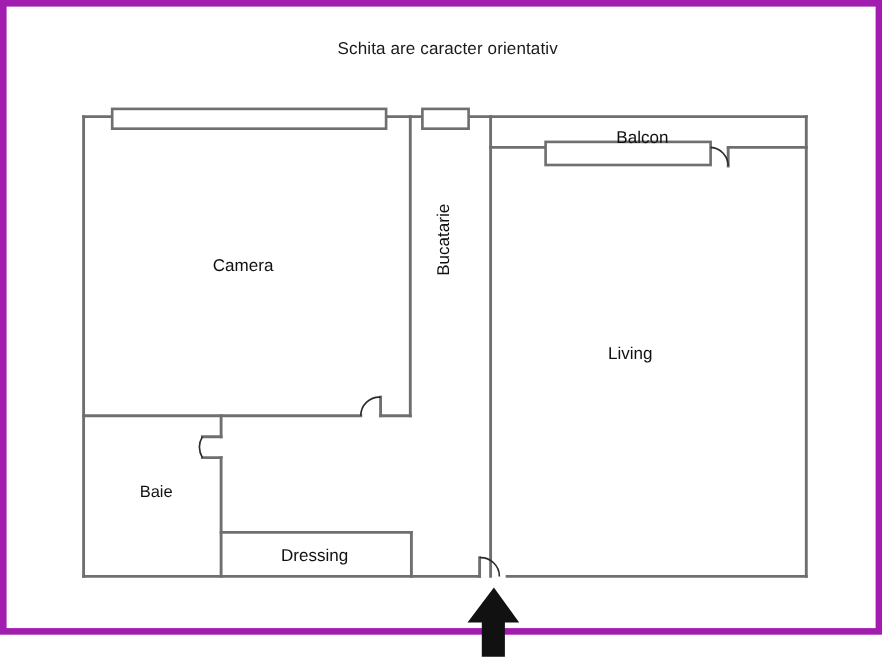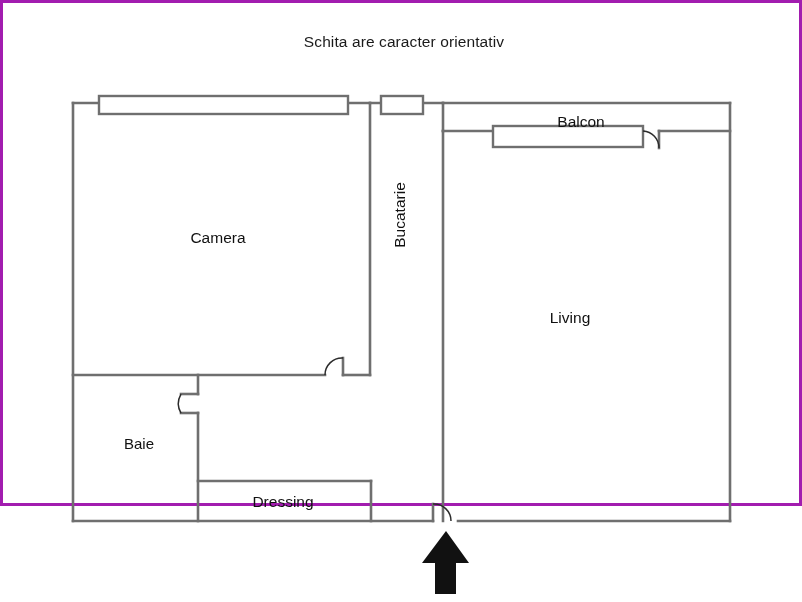--- a/index.html
+++ b/index.html
@@ -17,9 +17,9 @@
   #plan-frame {
     position: relative;
     width: 802px;
-    height: 506px;
+    height: 577px;
     box-sizing: border-box;
-    border: 3px solid #a21caf;
+    border: 6px solid #a21caf;
     background: #ffffff;
     padding-left: 31px;
   }

